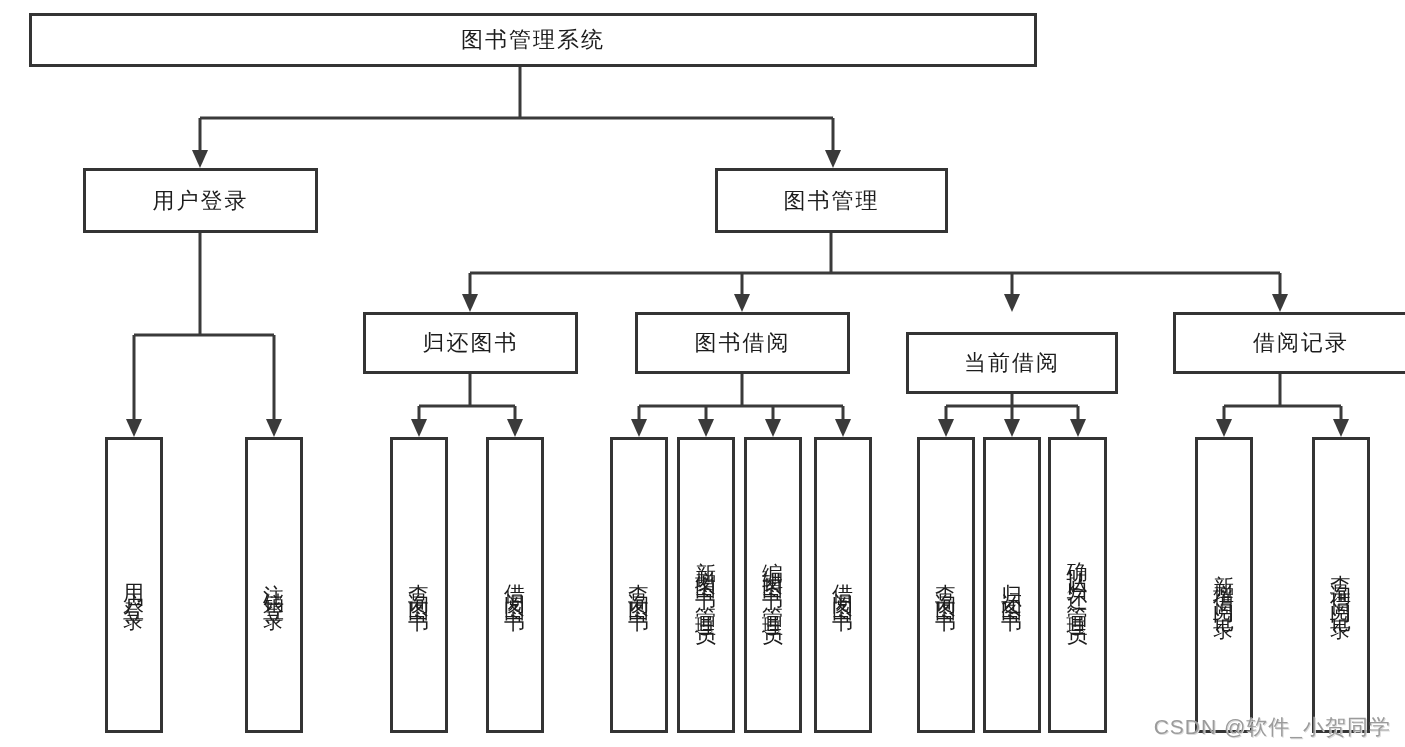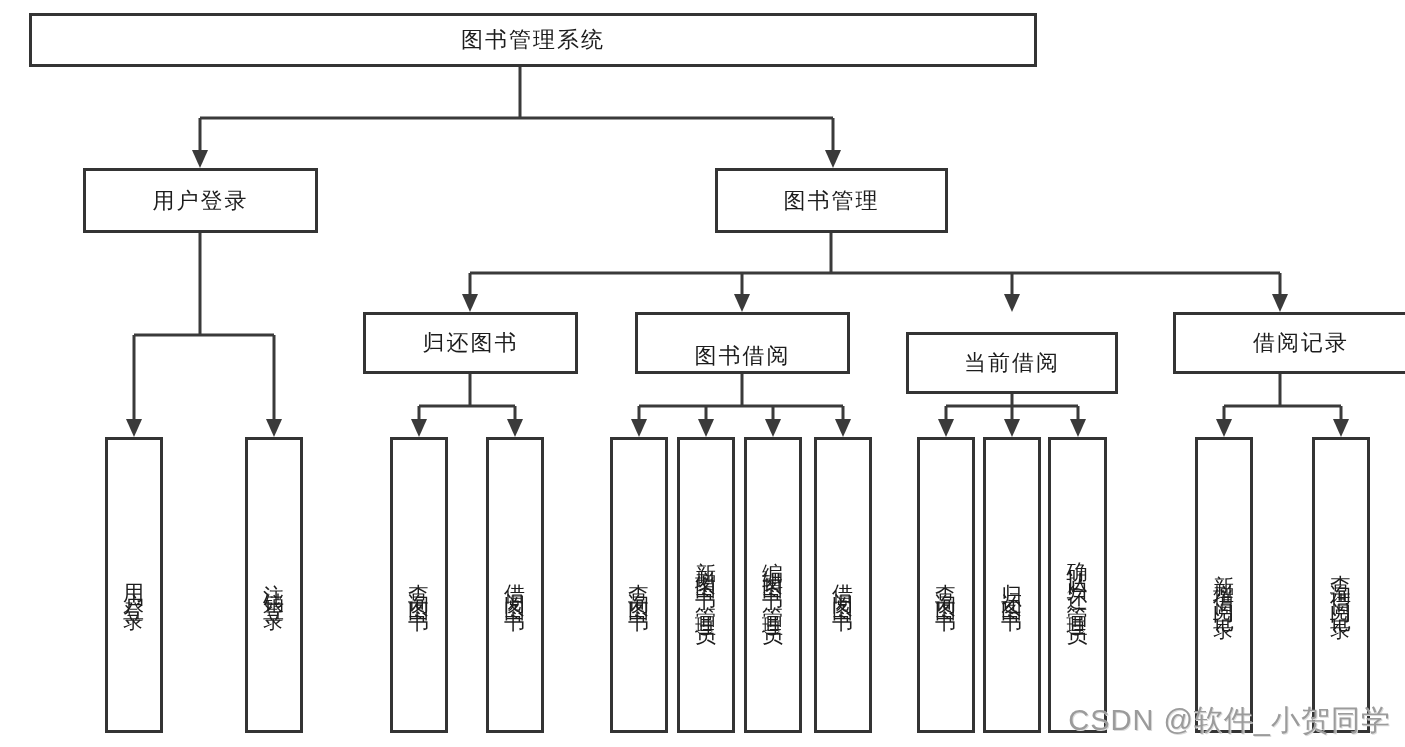--- a/index.html
+++ b/index.html
@@ -99,7 +99,7 @@
   <div class="box" style="left:363px;top:312px;width:215px;height:62px;">
     <span class="hlabel">归还图书</span>
   </div>
-  <div class="box" style="left:635px;top:312px;width:215px;height:62px;align-items:flex-end;">
+  <div class="box" style="left:635px;top:312px;width:215px;height:62px;">
     <span class="hlabel">图书借阅</span>
   </div>
   <div class="box" style="left:906px;top:312px;width:212px;height:62px;margin-top:20px;">

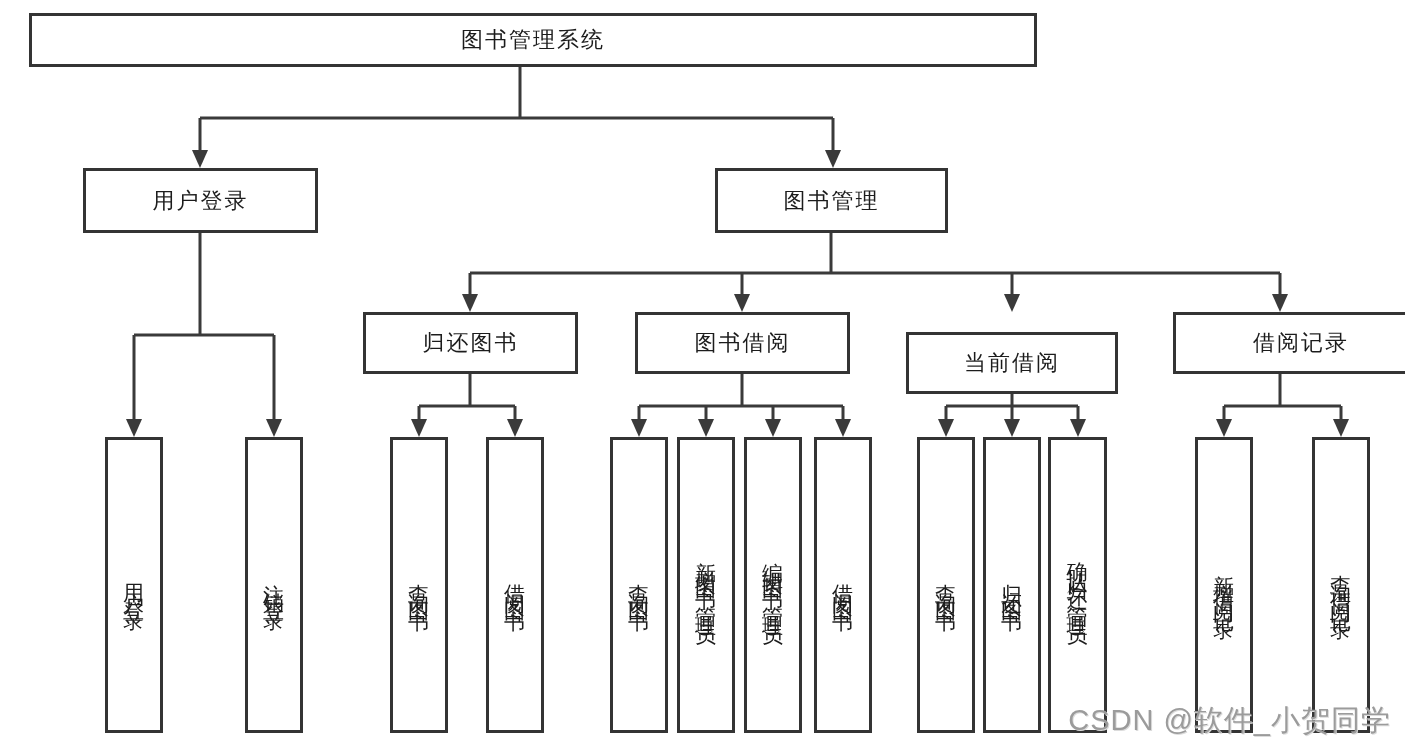--- a/index.html
+++ b/index.html
@@ -37,7 +37,7 @@
   #watermark{
     position:absolute;
     right:14px;bottom:6px;
-    font-size:29px;
+    font-size:21px;
     color:#9b9b9b;
     text-shadow:1px 1px 0 #dcdcdc;
     letter-spacing:1px;

